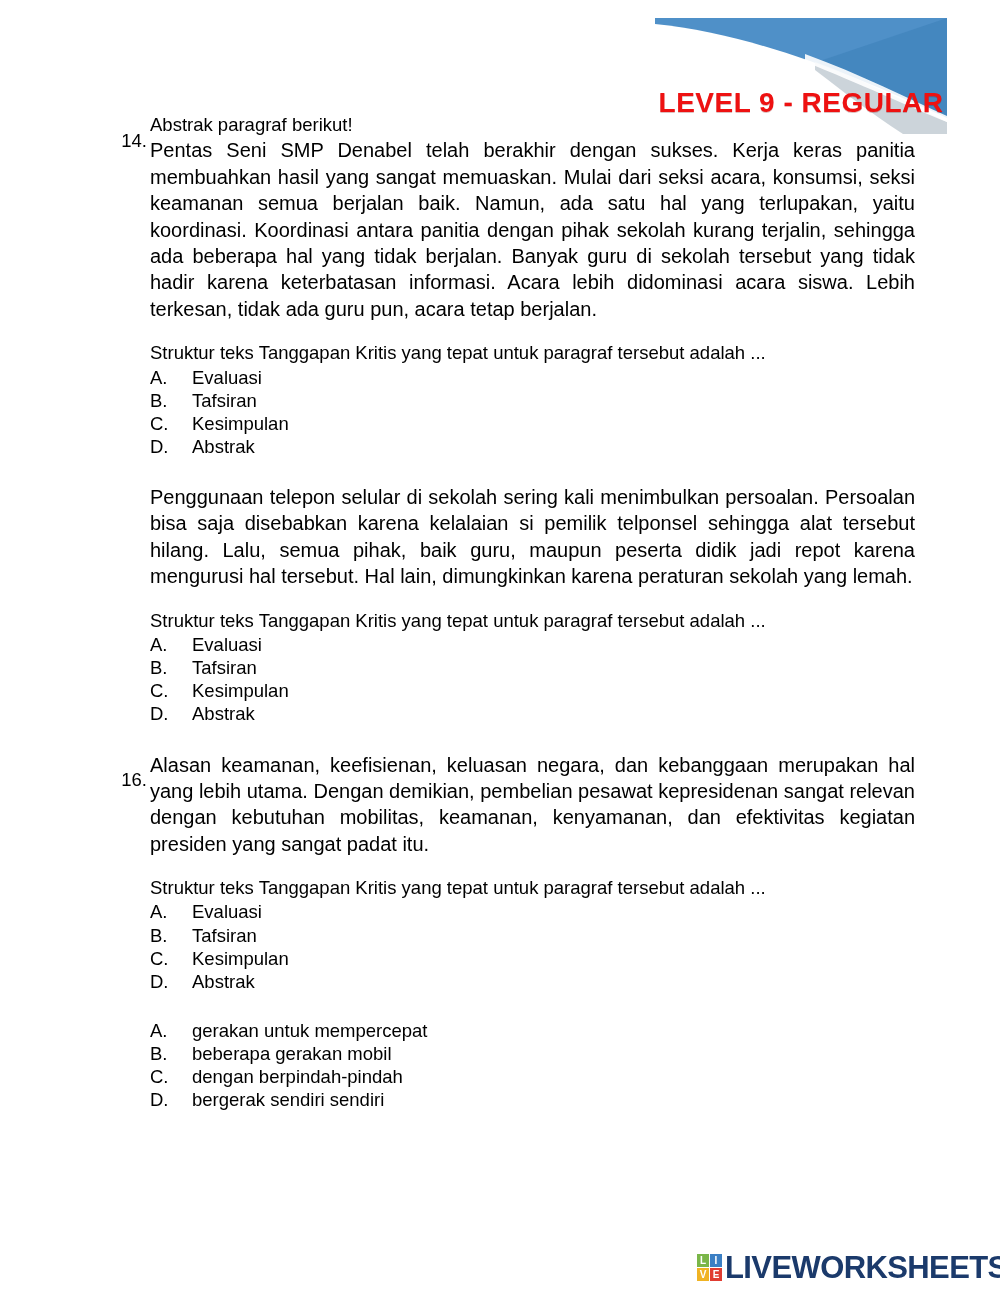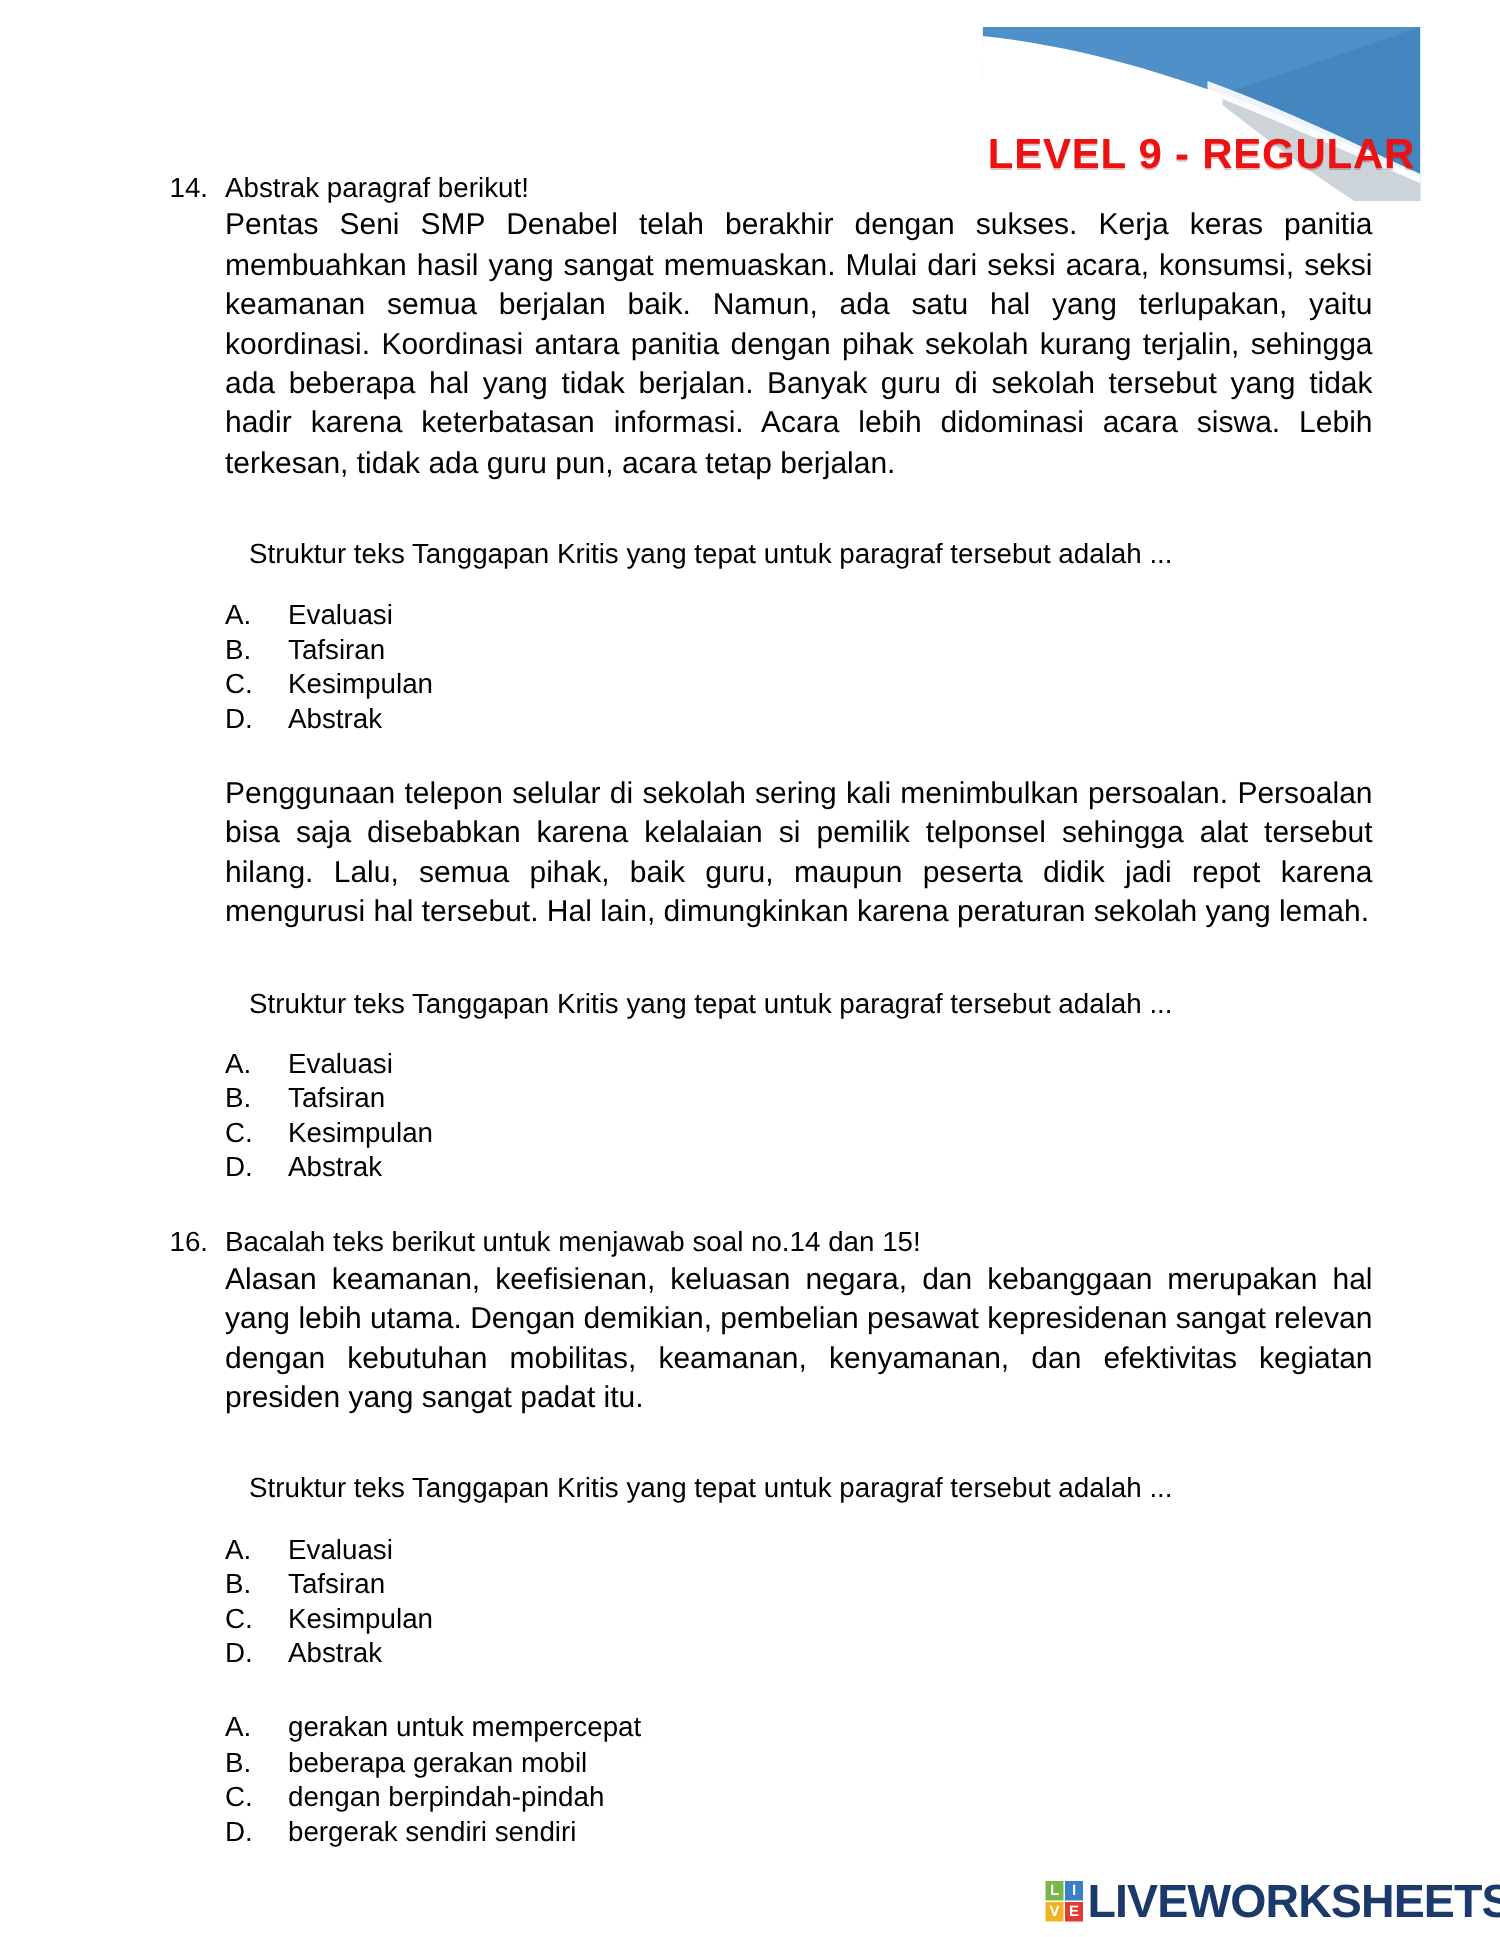--- a/index.html
+++ b/index.html
@@ -72,9 +72,9 @@
   .q-num {
     position: absolute;
     left: 113px;
-    top: 0;
+    top: 16px;
     width: 34px;
-    text-align: left;
+    text-align: right;
     font-size: 18.5px;
   }
 

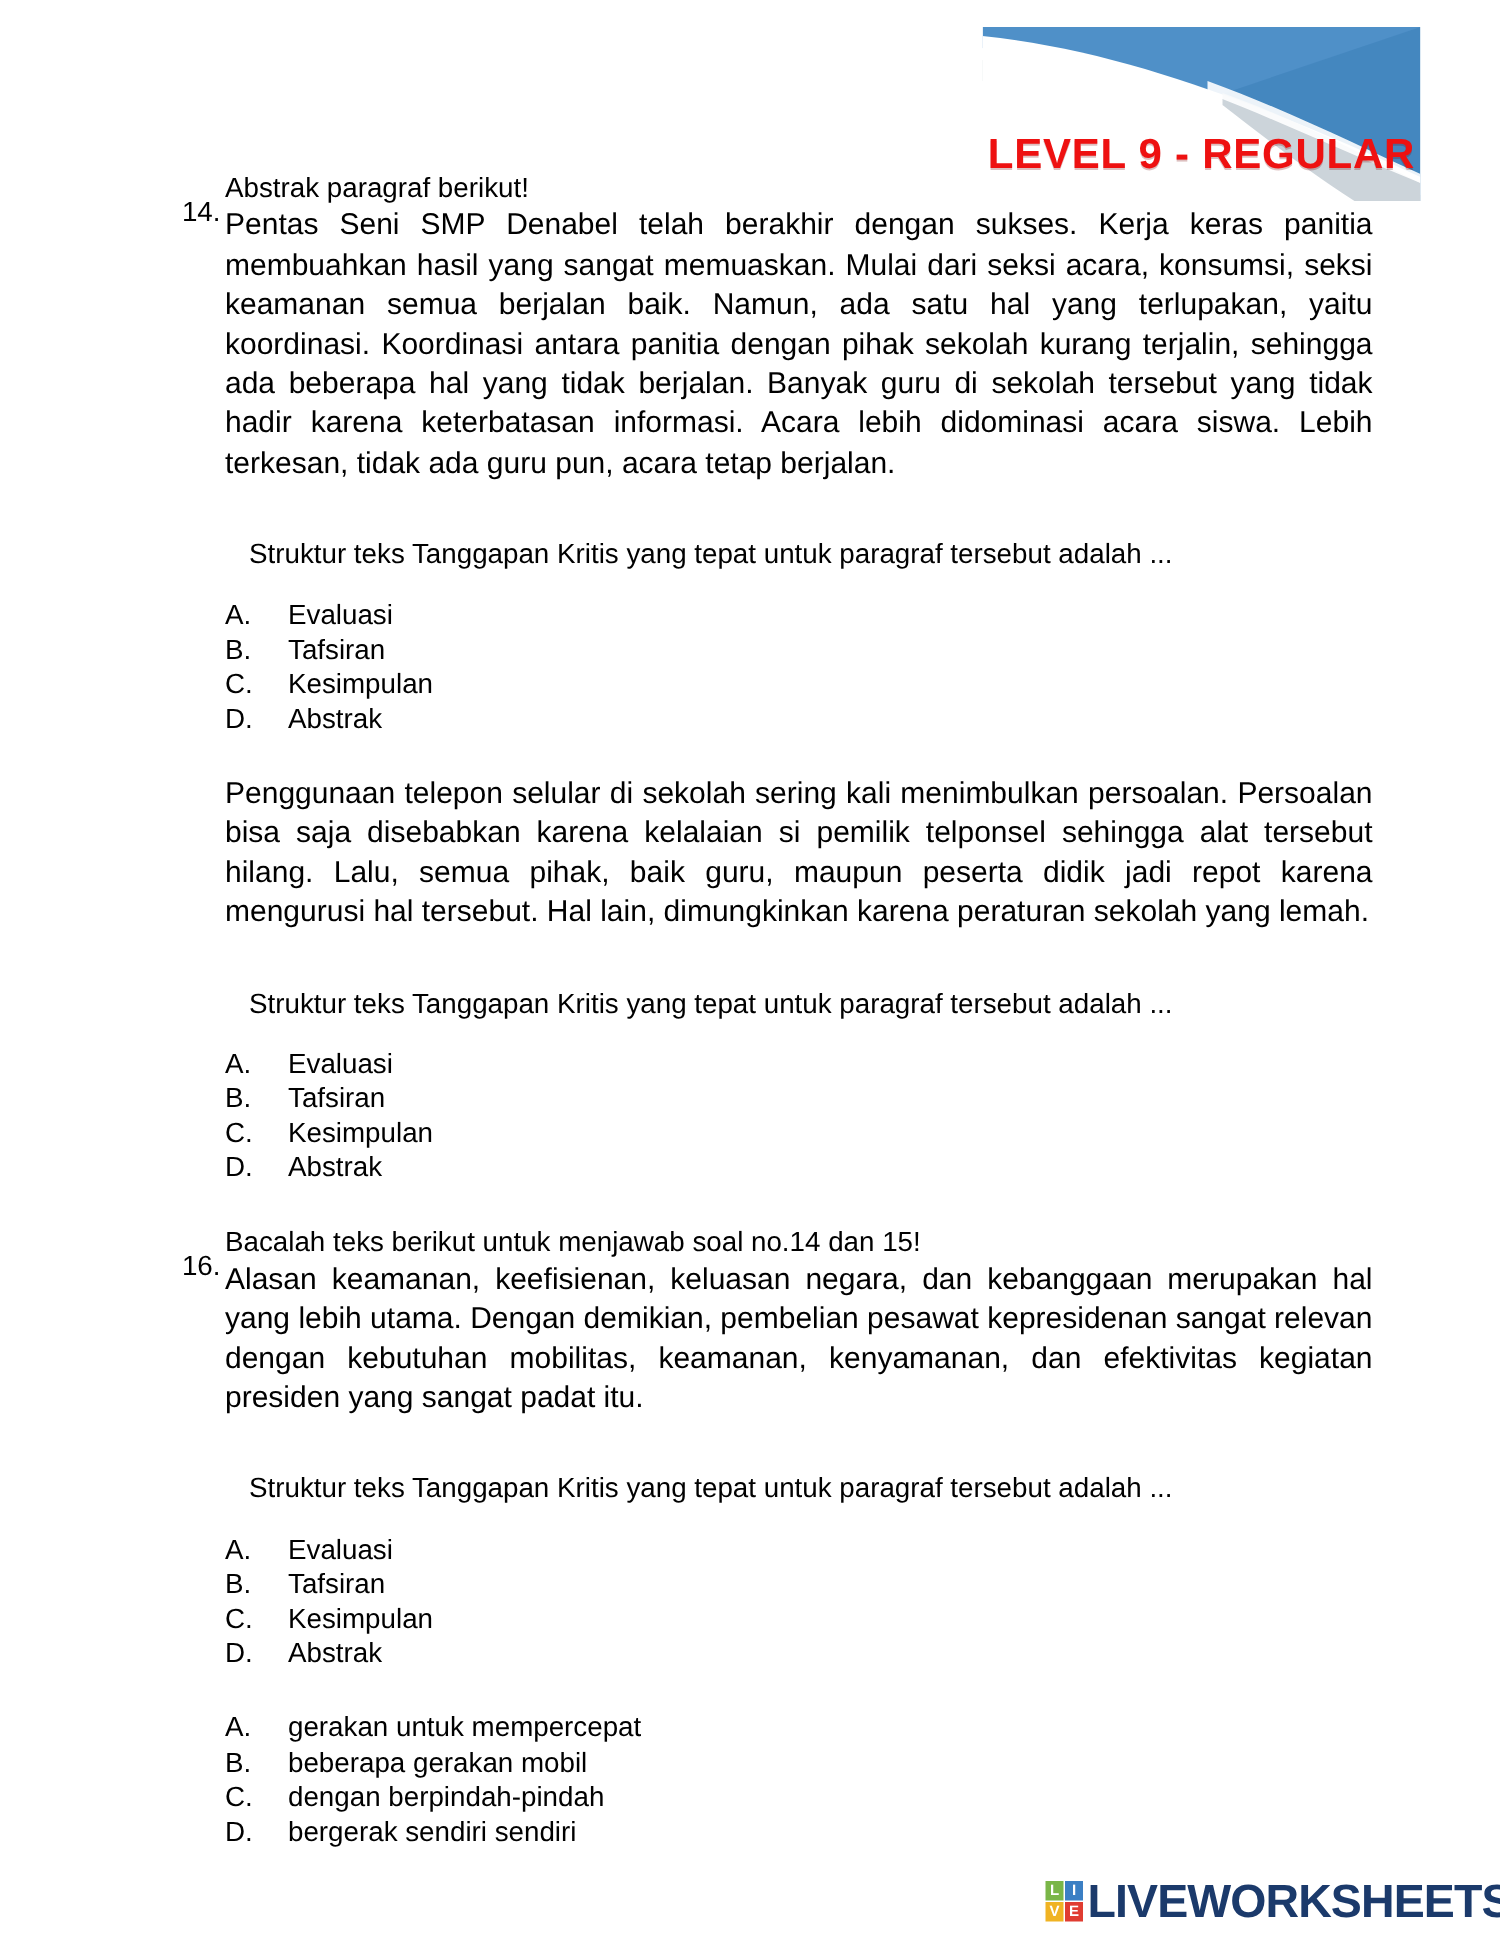--- a/index.html
+++ b/index.html
@@ -88,7 +88,7 @@
   }
 
   .q-stem {
-    margin: 16px;
+    margin: 0;
     padding: 0 85px 0 150px;
     font-size: 18.5px;
     line-height: 1.32;

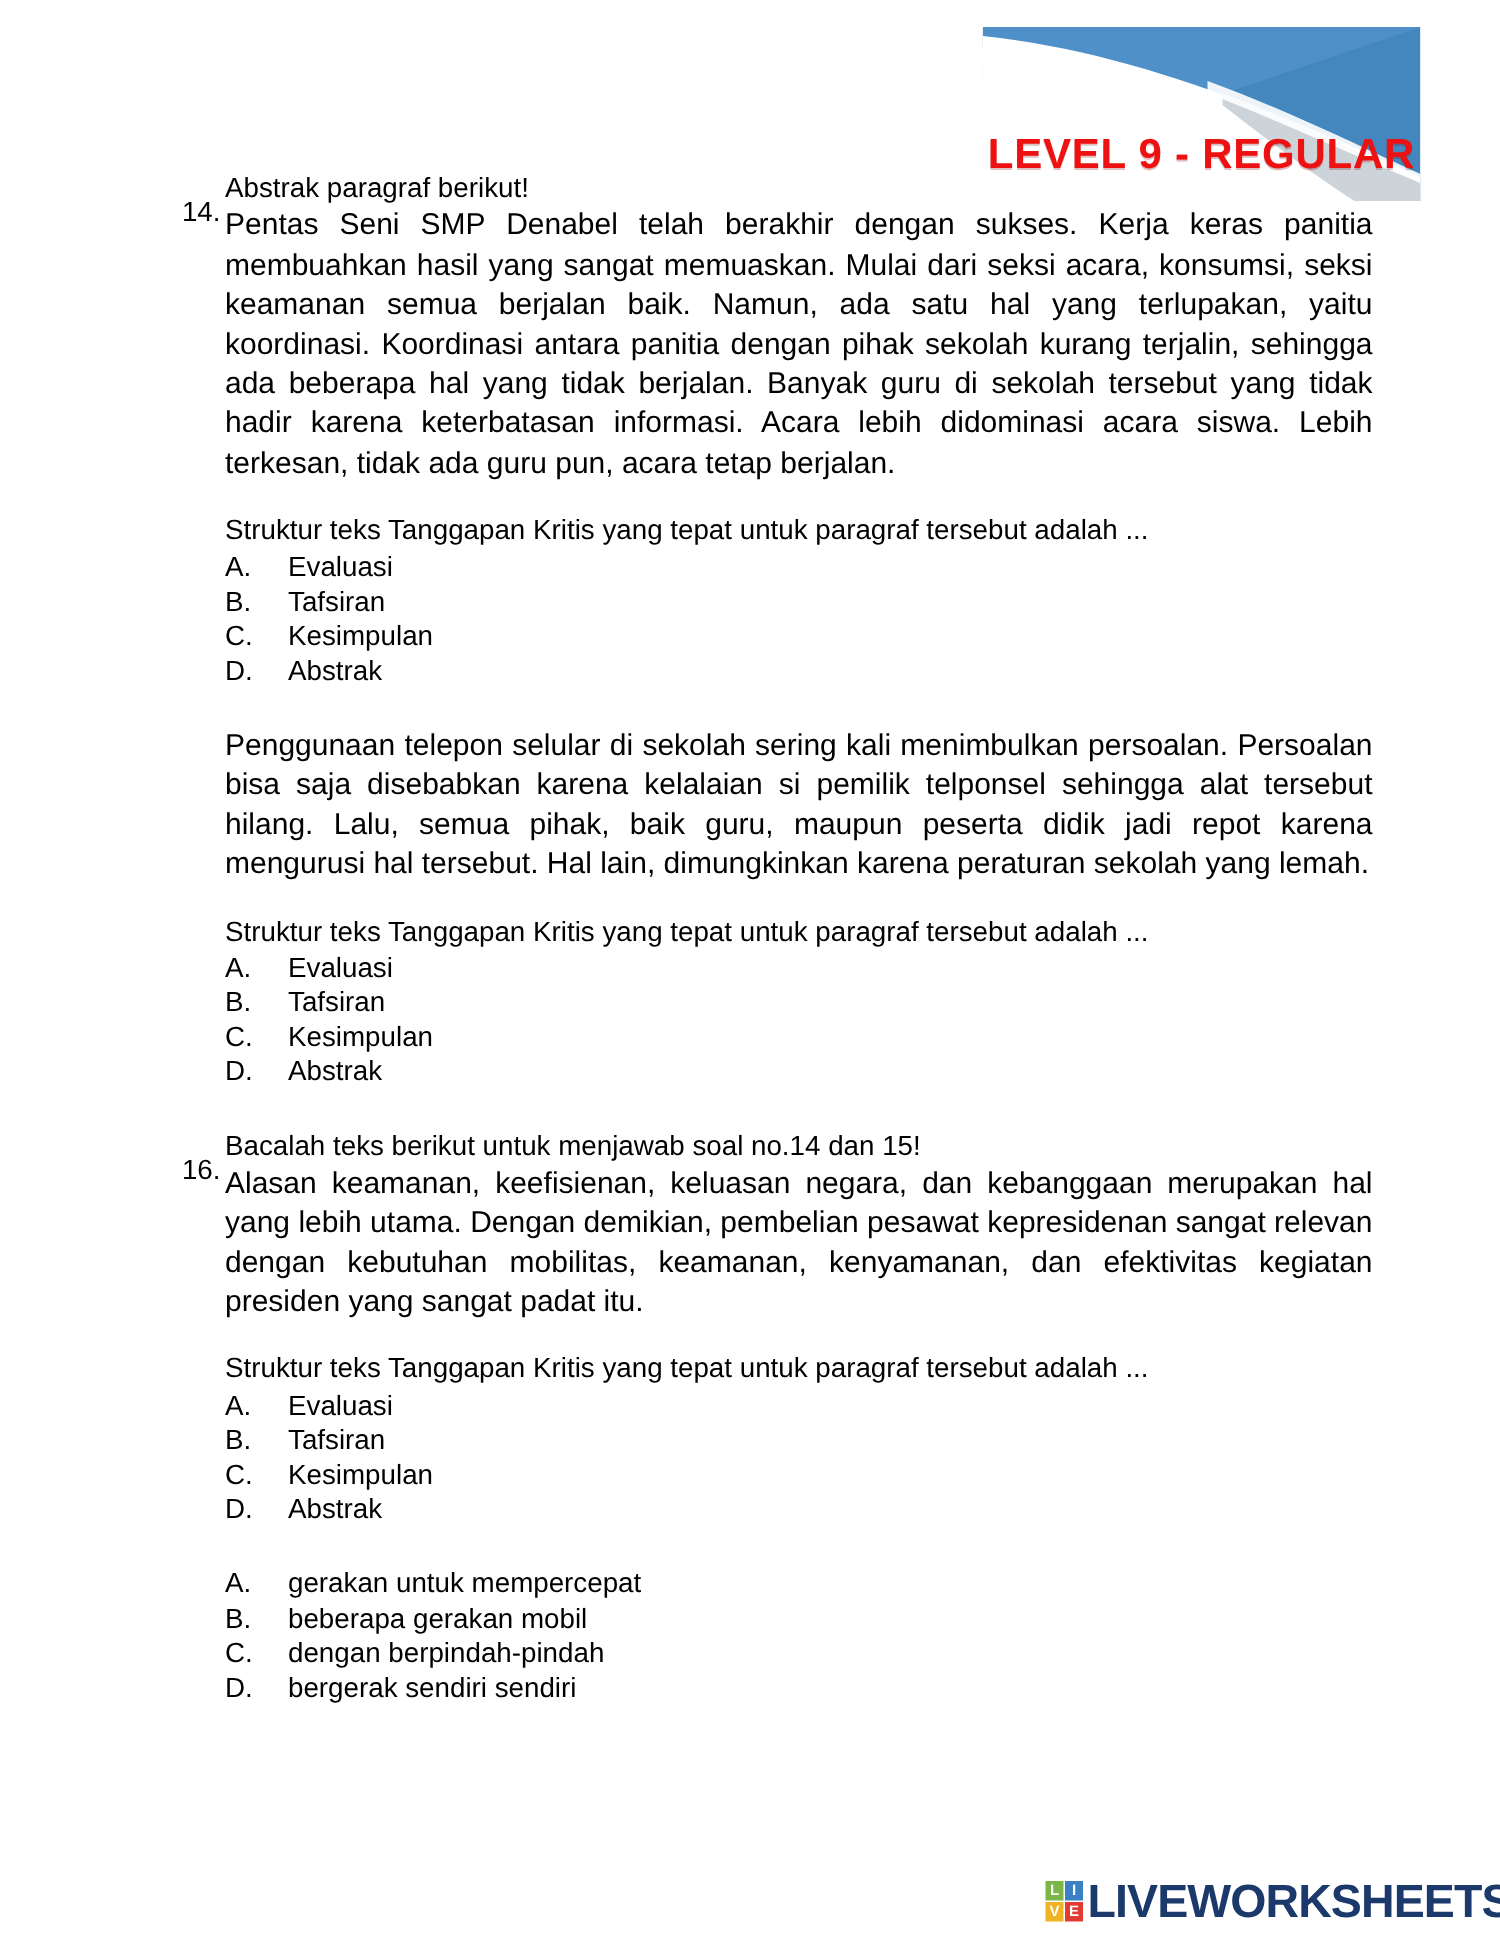--- a/index.html
+++ b/index.html
@@ -235,7 +235,6 @@
     <div class="question-block">
       <div class="q-head">
         <span class="q-num">16.</span>
-        <span>Bacalah teks berikut untuk menjawab soal no.14 dan 15!</span>
       </div>
       <p class="q-body">Alasan keamanan, keefisienan, keluasan negara, dan kebanggaan merupakan hal yang lebih utama. Dengan demikian, pembelian pesawat kepresidenan sangat relevan dengan kebutuhan mobilitas, keamanan, kenyamanan, dan efektivitas kegiatan presiden yang sangat padat itu.</p>
       <div class="spacer"></div>

